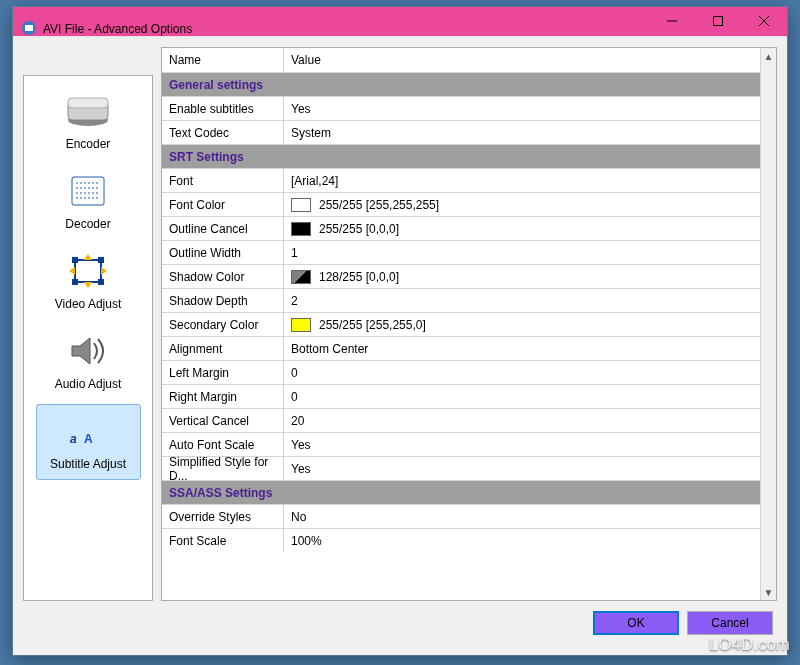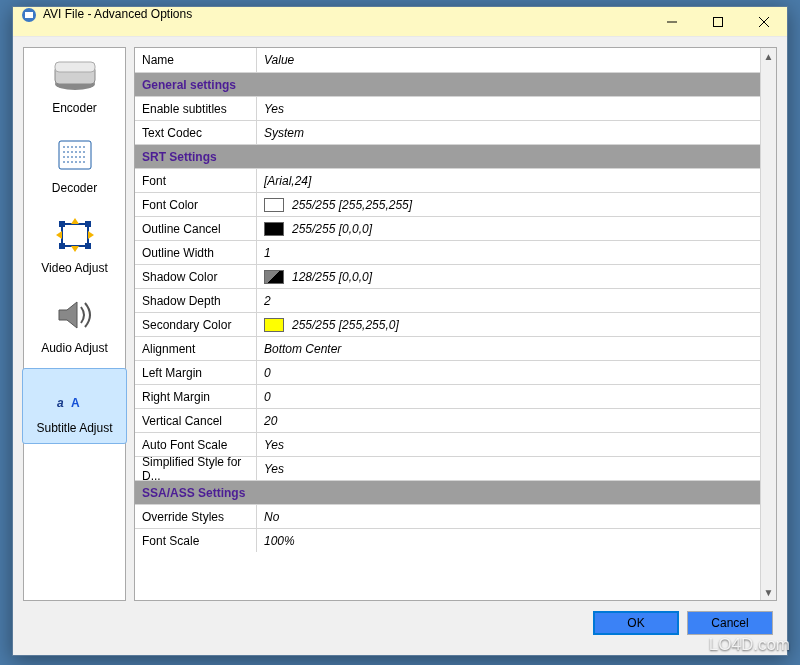--- a/index.html
+++ b/index.html
@@ -9,7 +9,7 @@
   background: #fff; border: 1px solid #5a7a9a; box-shadow: 0 4px 20px rgba(0,0,0,0.4);
 }
 .titlebar {
-  height: 30px; background: #fef9c3; display: flex; align-items: flex-start;
+  height: 30px; background: #ec4899; display: flex; align-items: flex-end;
   padding-left: 8px; border-bottom: 1px solid #e8e8e8;
 }
 .titlebar-icon { width: 16px; height: 16px; margin-right: 6px; }

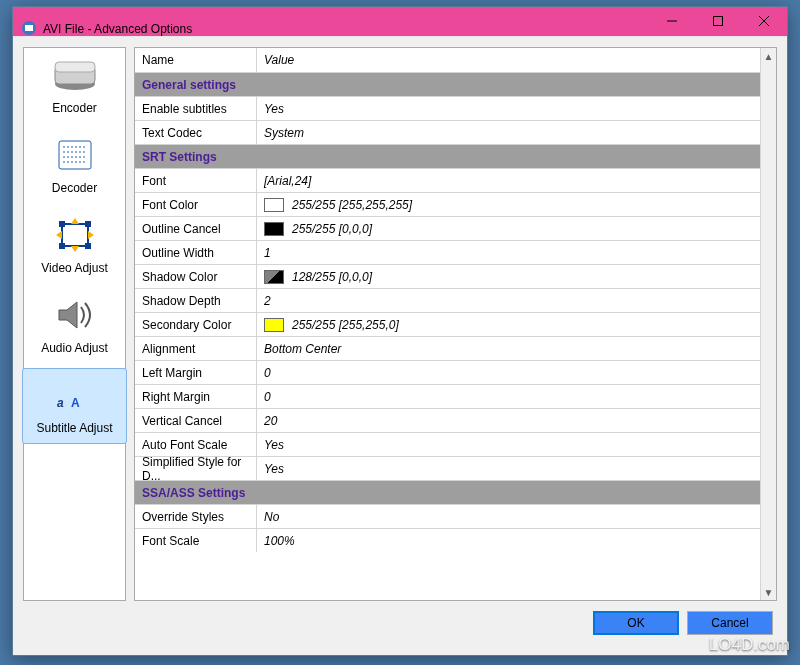--- a/index.html
+++ b/index.html
@@ -49,7 +49,7 @@
   border-right:1px solid #d4d4d4;
 }
 .cell-value {
-  flex:1; padding-left:7px; display:flex; align-items:center; color:#000; gap:8px;font-style:italic;
+  flex:1; padding-left:7px; display:flex; align-items:center; color:#000; gap:8px;
 }
 .row.header .cell-name, .row.header .cell-value { color:#000; }
 .swatch {

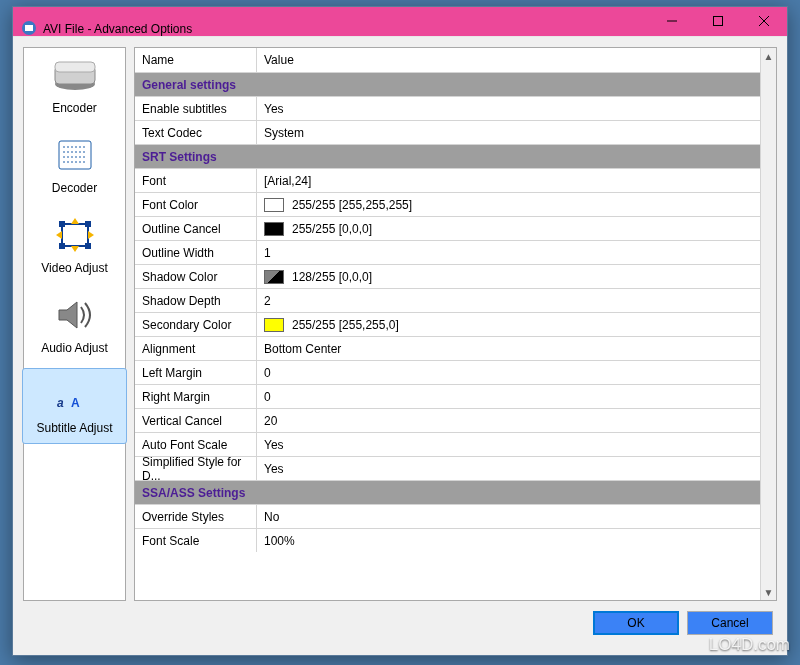--- a/index.html
+++ b/index.html
@@ -19,8 +19,8 @@
 .content { position:absolute; top:30px; left:0; right:0; bottom:0; background:#f0f0f0; padding:10px; display:flex; flex-direction:column; }
 .main-area { flex:1; display:flex; gap:8px; }
 .sidebar {
-  width:103px; background:#fff; border:1px solid #a9a9a9; display:flex; flex-direction:column;
-  align-items:center; padding-top:0; gap:4px;
+  width:130px; background:#fff; border:1px solid #a9a9a9; display:flex; flex-direction:column;
+  align-items:center; padding-top:8px; gap:4px;margin-top:28px;
 }
 .side-item {
   width:105px; padding:6px 0 8px 0; display:flex; flex-direction:column; align-items:center; gap:6px;

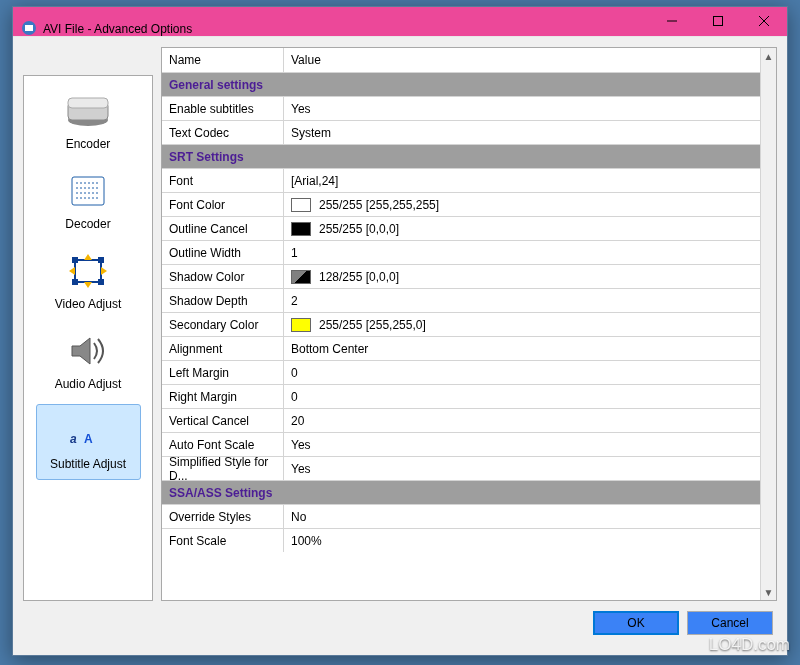--- a/index.html
+++ b/index.html
@@ -59,7 +59,7 @@
   height:44px; display:flex; justify-content:flex-end; align-items:center; gap:8px; padding-right:4px;
 }
 .btn {
-  width:86px; height:24px; background:#3b82f6; border:1px solid #adadad; display:flex; align-items:center; justify-content:center;
+  width:86px; height:24px; background:#8b5cf6; border:1px solid #adadad; display:flex; align-items:center; justify-content:center;
 }
 .btn.focus { border:2px solid #0078d7; }
 .watermark {

